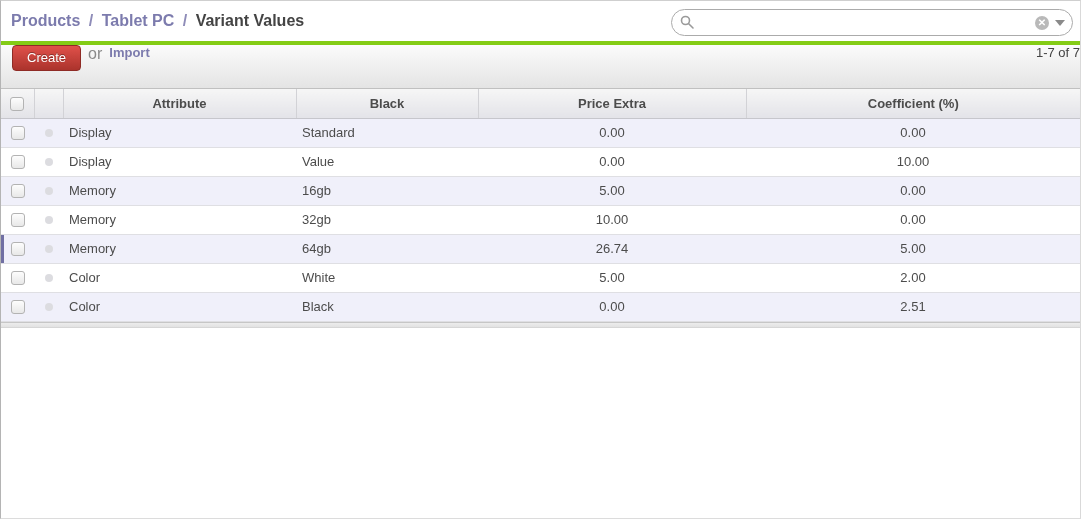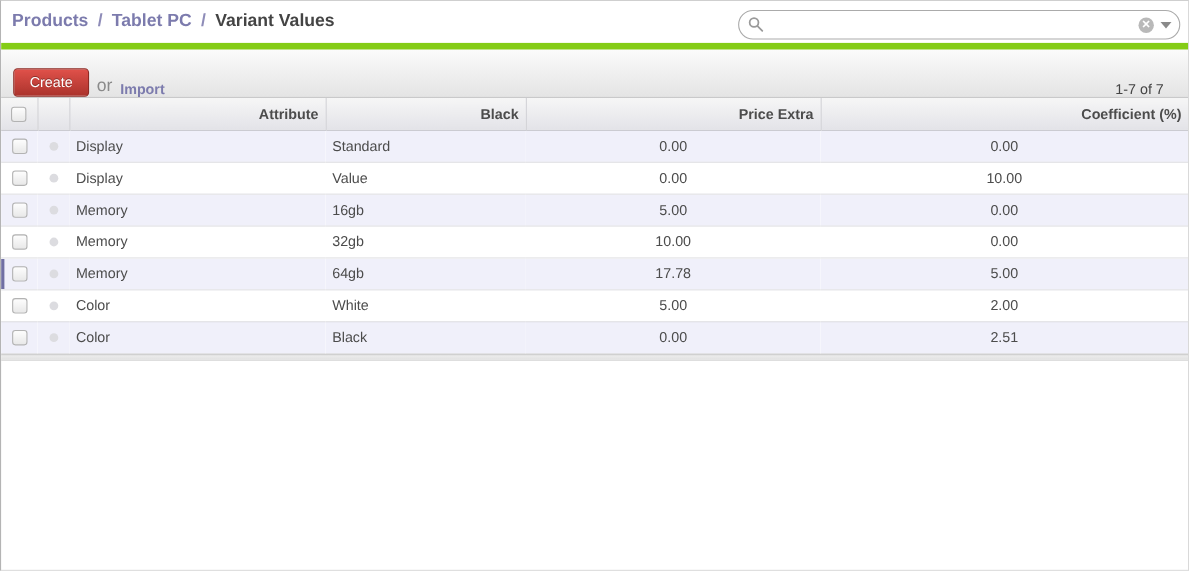--- a/index.html
+++ b/index.html
@@ -26,7 +26,7 @@
     position: relative;
     height: 44px;
     background: #fff;
-    border-bottom: 6px solid #84cc16;
+    border-bottom: 4px solid #84cc16;
     display: flex;
     align-items: center;
     padding-left: 10px;

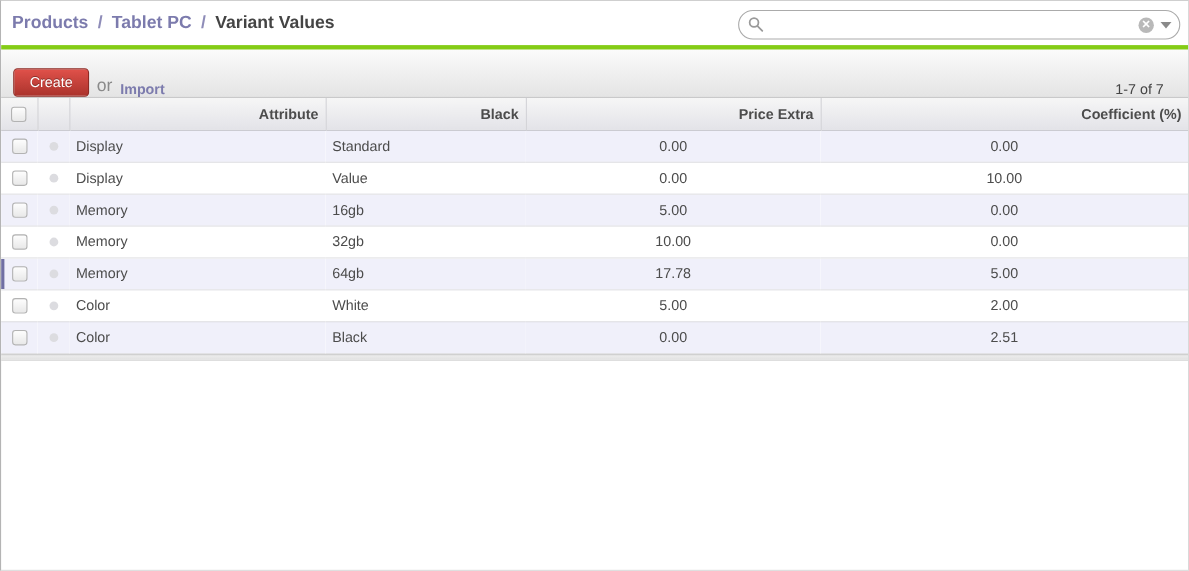--- a/index.html
+++ b/index.html
@@ -84,7 +84,7 @@
     background: linear-gradient(#fbfbfb, #e4e4e4);
     border-bottom: 1px solid #c0c0c0;
     display: flex;
-    align-items: flex-end;
+    align-items: flex-start;
     padding-left: 11px;
   }
   .create-btn {

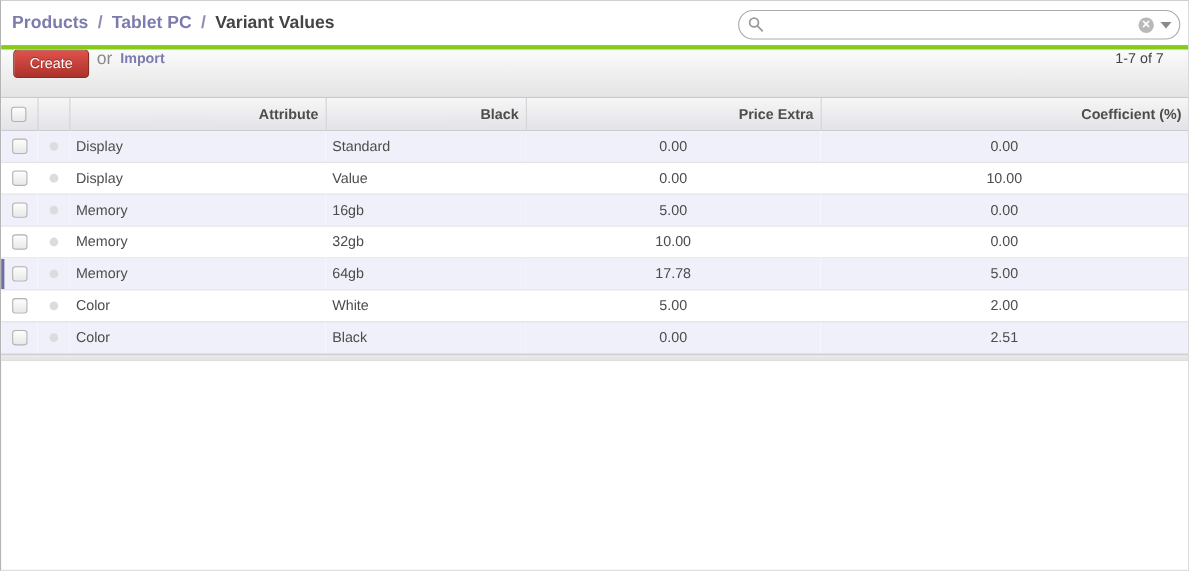--- a/index.html
+++ b/index.html
@@ -100,7 +100,7 @@
   }
   .or-label { color: #8a8a8a; font-size: 16px; margin: 0 7px; }
   .import-link { color: #7c7bad; font-size: 13px; font-weight: bold; text-decoration: none; cursor: pointer; }
-  .pager { margin-left: auto; padding-right: 22px; font-size: 13px; color: #444; }
+  .pager { margin-left: auto; font-size: 13px; color: #444; }
 
   
   table.list {

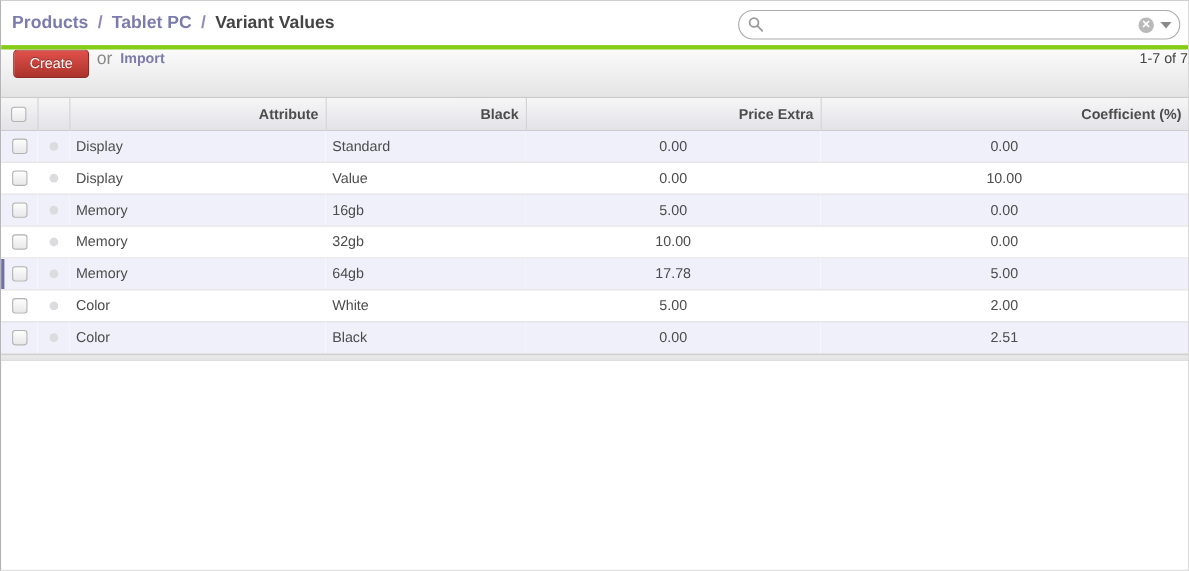--- a/index.html
+++ b/index.html
@@ -119,7 +119,7 @@
   thead th {
     height: 29px;
     padding: 0 6px;
-    text-align: right;
+    text-align: center;
     font-weight: bold;
     color: #4c4c4c;
     background: linear-gradient(#f6f6f6, #e3e3e8);

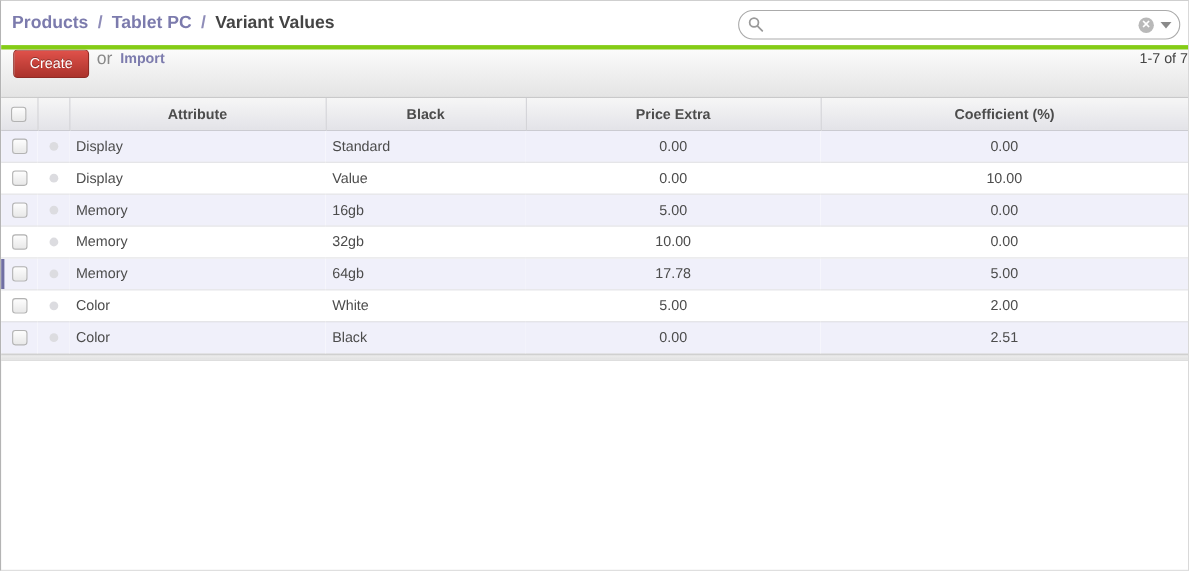--- a/index.html
+++ b/index.html
@@ -281,7 +281,7 @@
     </td>
     <td>Memory</td>
     <td>64gb</td>
-    <td class="num">17.78</td>
+    <td class="num">26.74</td>
     <td class="num">5.00</td>
   </tr>
         <tr>

